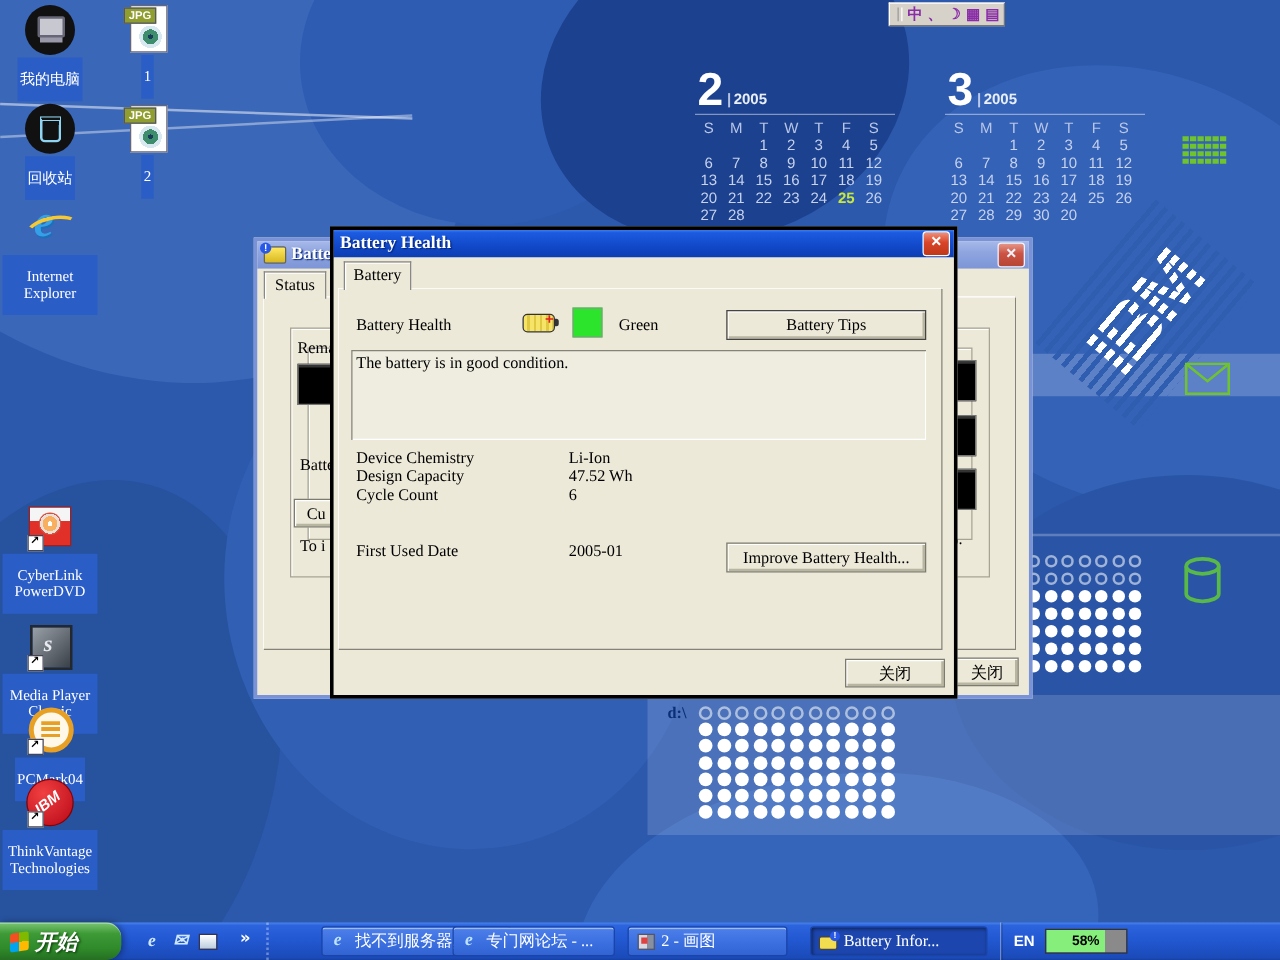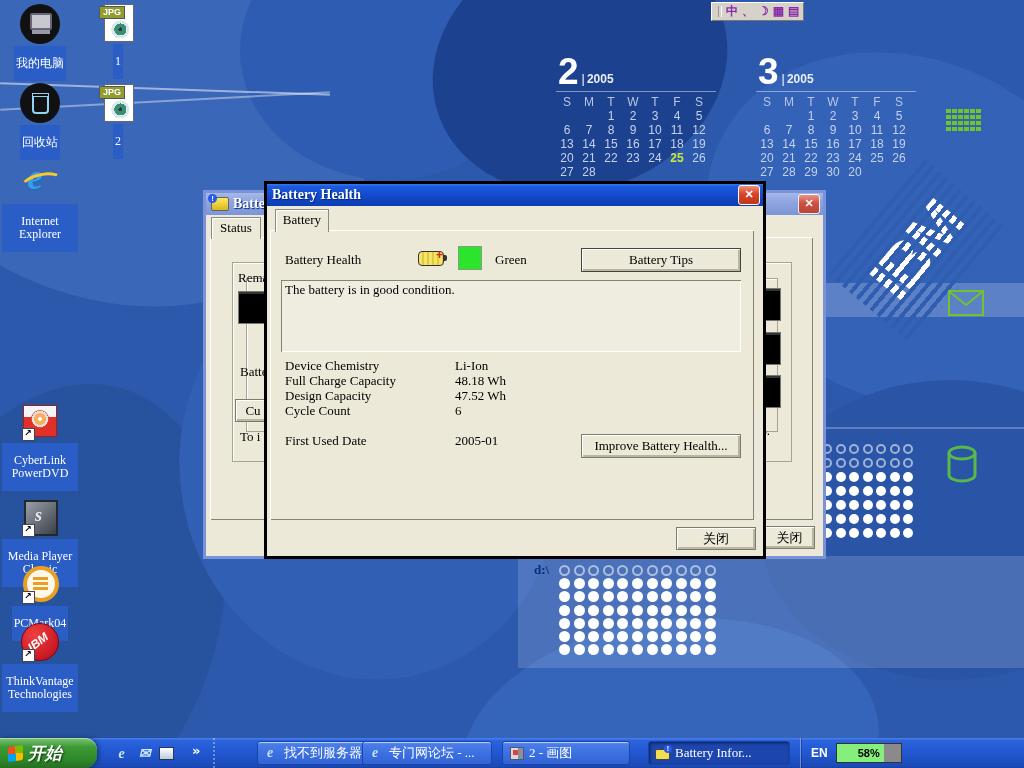--- a/index.html
+++ b/index.html
@@ -490,10 +490,6 @@
               <div class="ival">Li-Ion</div>
             </div>
             <div class="irow">
-              <div class="ilabel">Full Charge Capacity</div>
-              <div class="ival">48.18 Wh</div>
-            </div>
-            <div class="irow">
               <div class="ilabel">Design Capacity</div>
               <div class="ival">47.52 Wh</div>
             </div>

